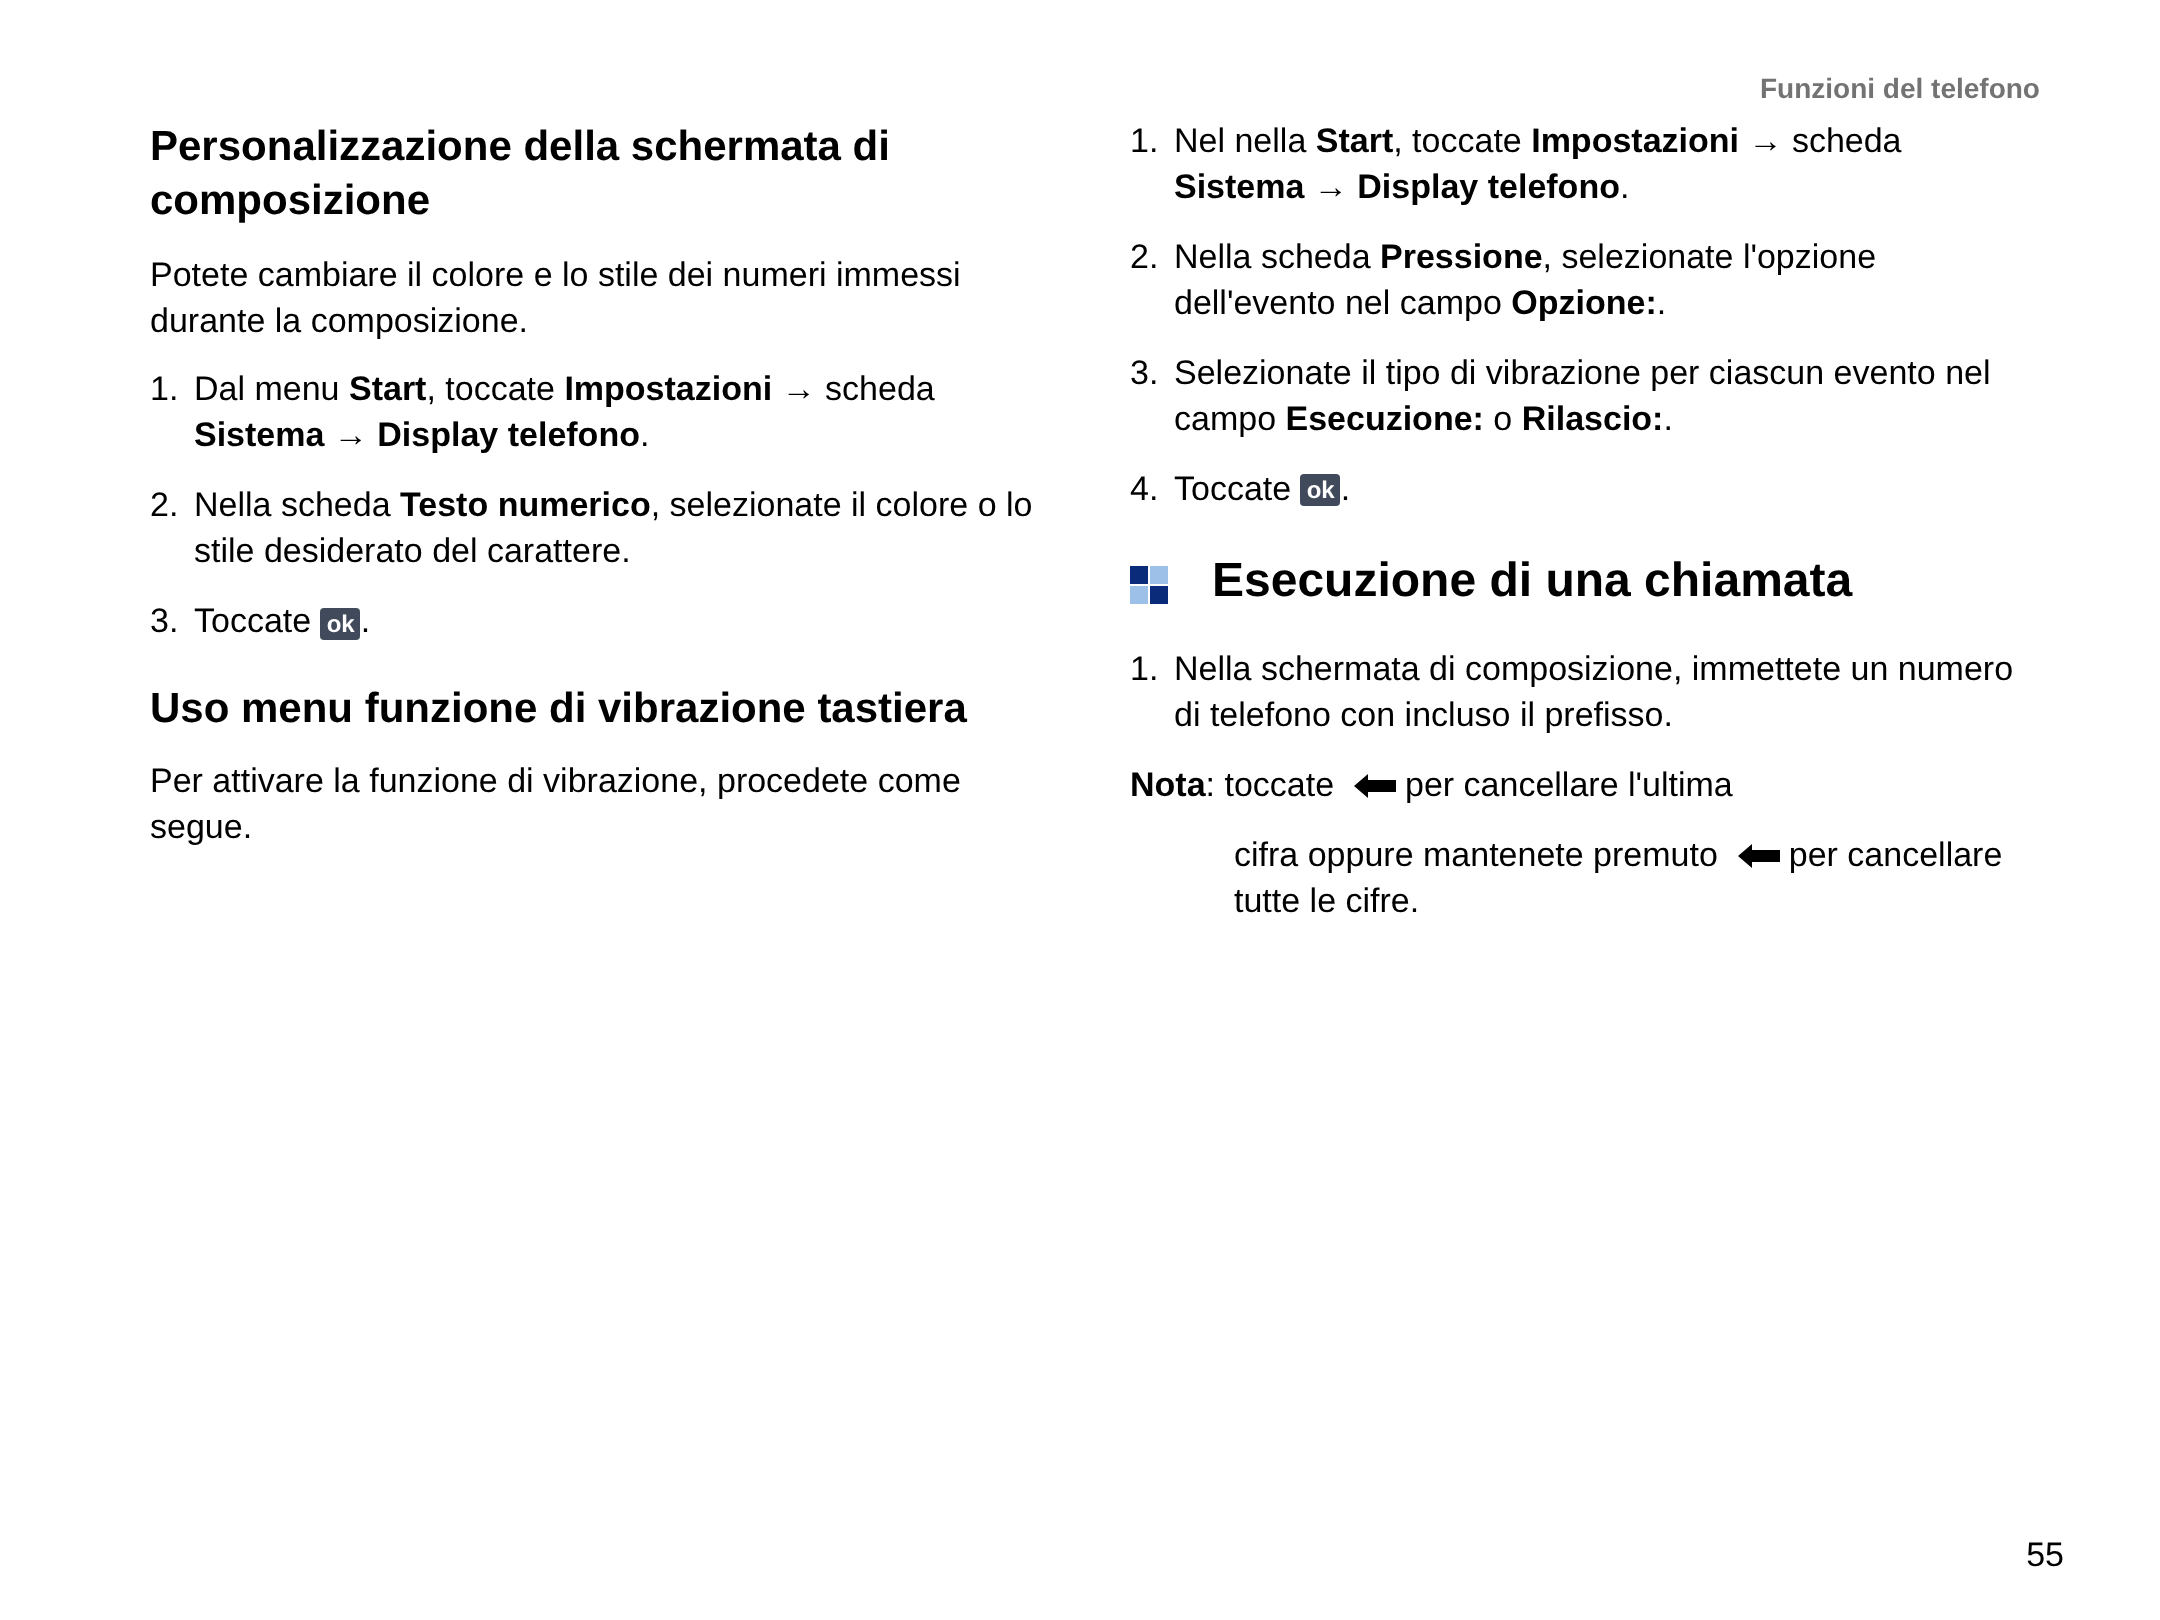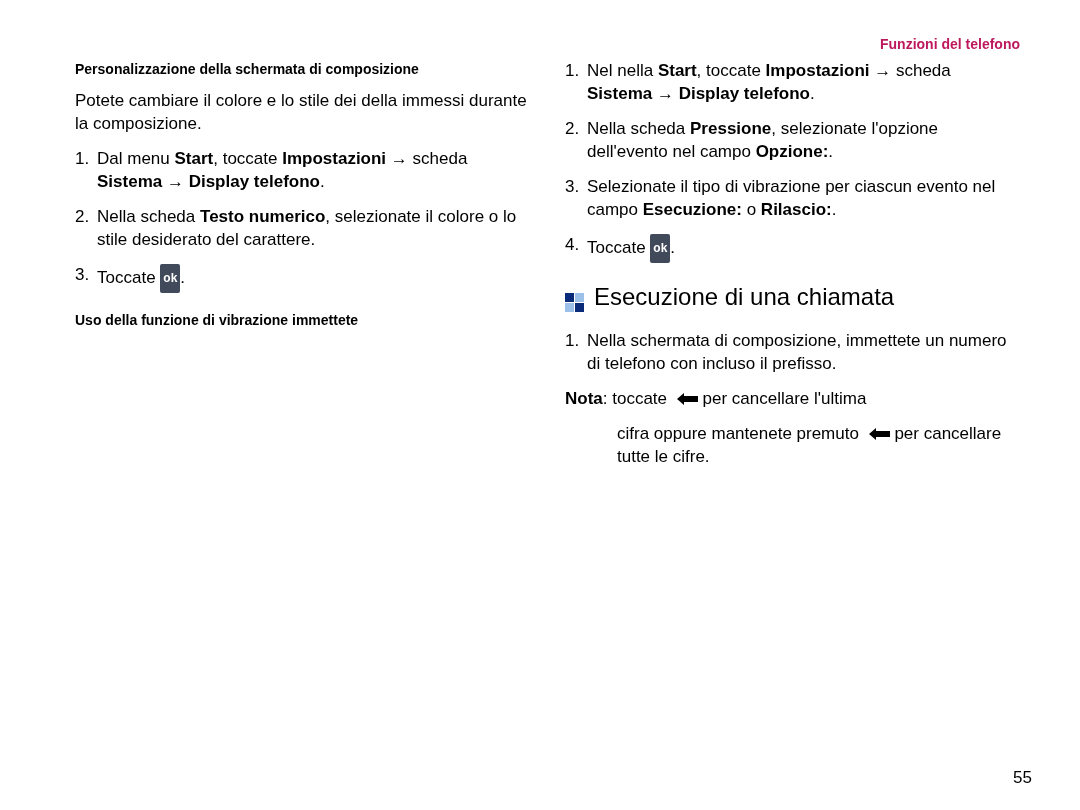--- a/index.html
+++ b/index.html
@@ -21,7 +21,7 @@
       position: absolute;
       top: 36px;
       right: 60px;
-      color: #be185d;
+      color: #737373;
       font-weight: bold;
       font-size: 14px;
     }

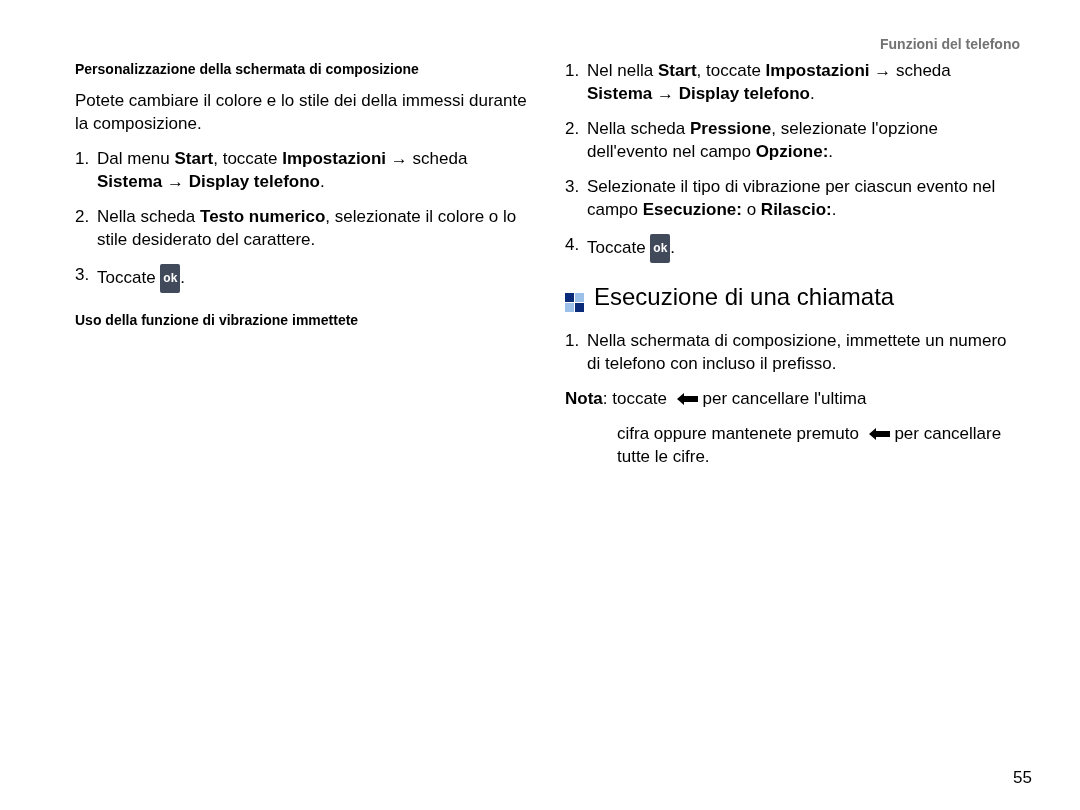--- a/index.html
+++ b/index.html
@@ -35,7 +35,7 @@
     }
     .subsection-title {
       font-weight: bold;
-      font-size: 14px;
+      font-size: 21px;
       line-height: 1.3;
       margin-bottom: 12px;
     }

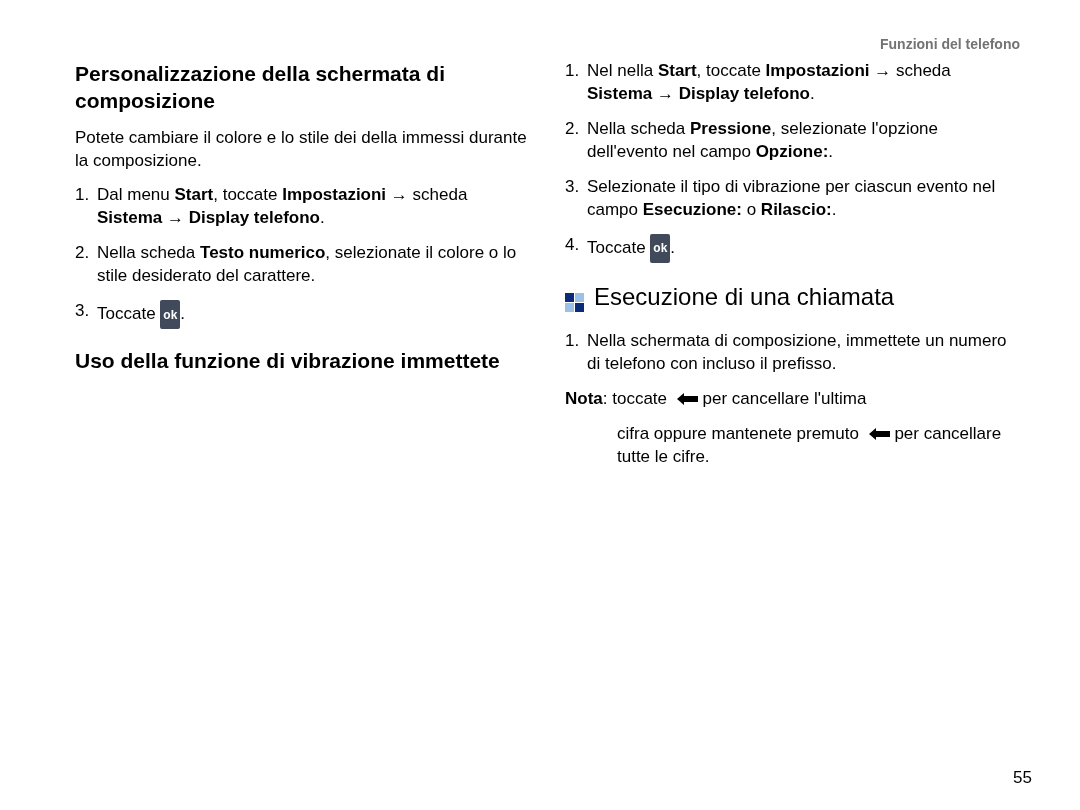--- a/index.html
+++ b/index.html
@@ -128,7 +128,7 @@
   <div class="col">
 
     <div class="subsection-title">Personalizzazione della schermata di composizione</div>
-    <p>Potete cambiare il colore e lo stile dei della immessi durante la composizione.</p>
+    <p>Potete cambiare il colore e lo stile dei numeri immessi durante la composizione.</p>
     <ol>
       <li>
         <span>Dal menu </span><b>Start</b><span>, toccate </span><b>Impostazioni</b><span> → scheda </span><b>Sistema</b><span> → </span><b>Display telefono</b><span>.</span>

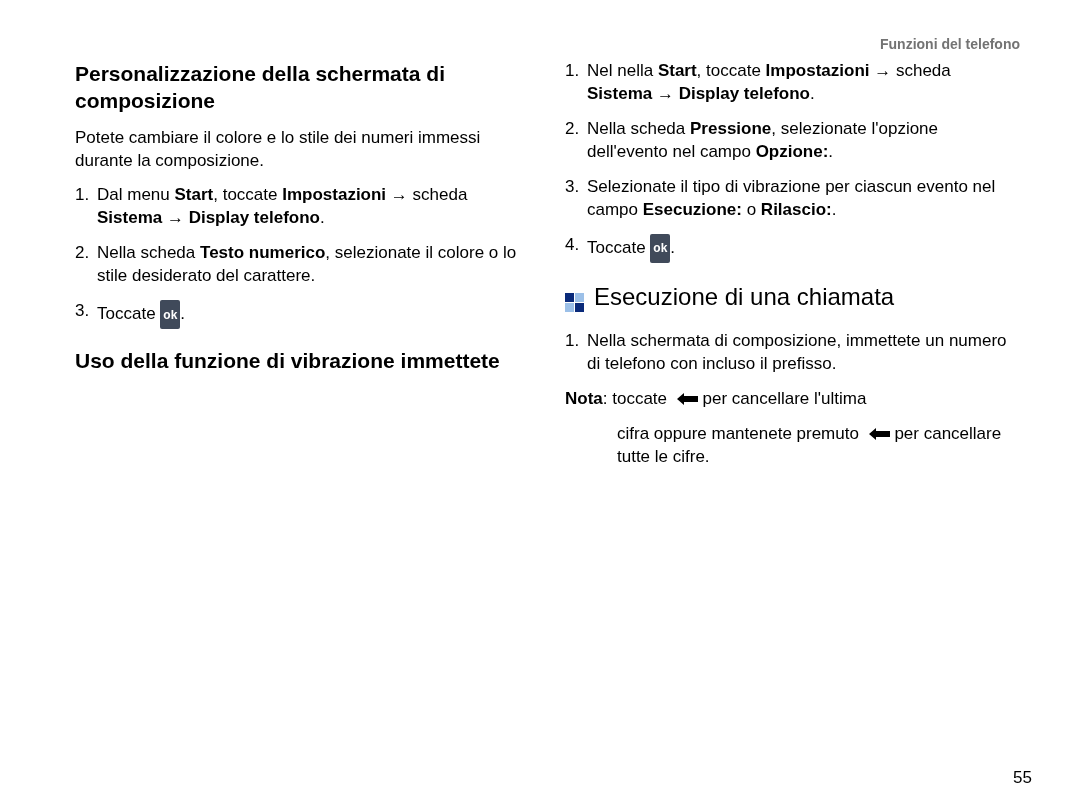--- a/index.html
+++ b/index.html
@@ -93,7 +93,7 @@
       border-radius: 2px;
       vertical-align: middle;
       line-height: 1;
-      height: 29px;
+      height: 16px;
     }
     .backspace-icon svg {
       vertical-align: middle;

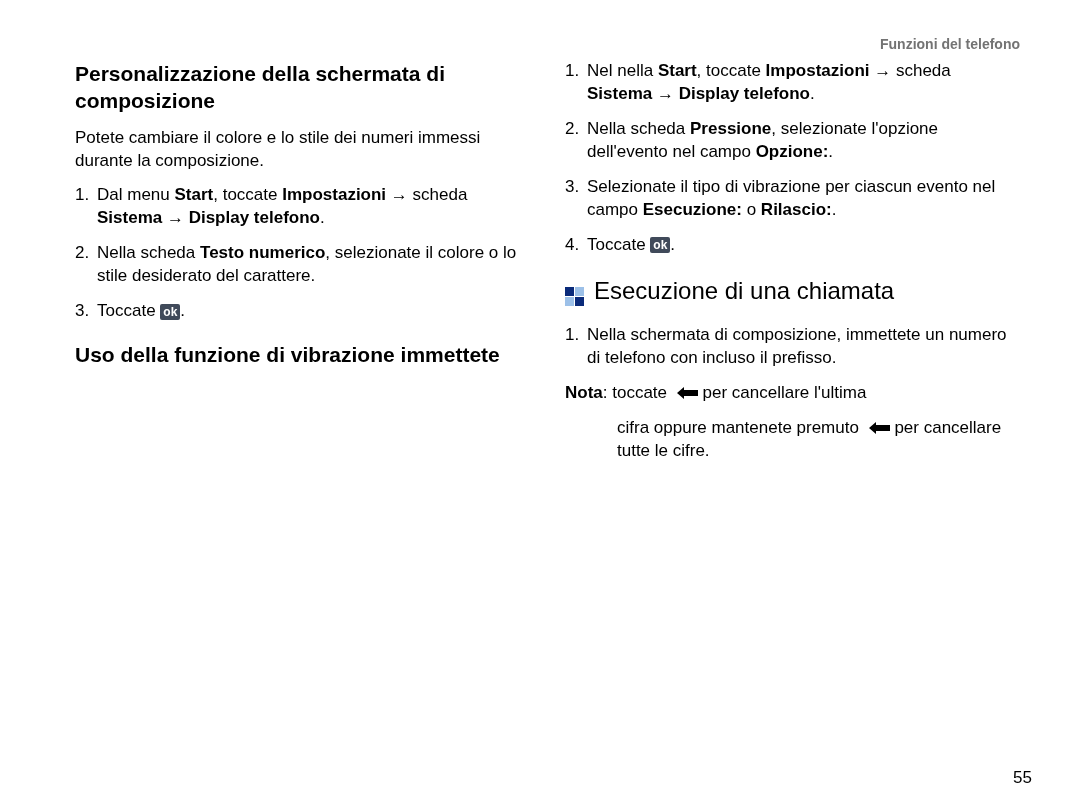--- a/index.html
+++ b/index.html
@@ -40,13 +40,13 @@
       margin-bottom: 12px;
     }
     .section-title {
-      font-weight: normal;
+      font-weight: bold;
       font-size: 24px;
       line-height: 1.3;
       margin-bottom: 18px;
       display: flex;
-      align-items: flex-end;
-      gap: 10px;
+      align-items: center;
+      gap: 22px;
     }
     .section-icon {
       display: inline-grid;

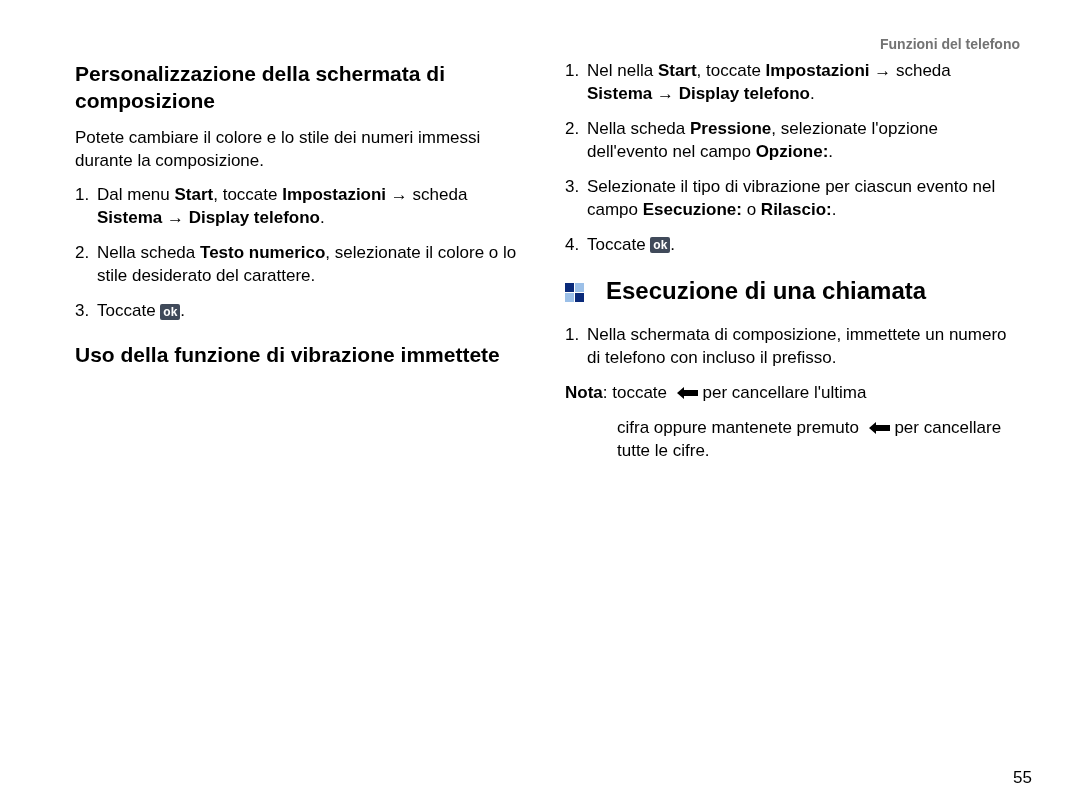--- a/index.html
+++ b/index.html
@@ -142,7 +142,7 @@
     </ol>
 
     <div class="subsection-block">
-      <div class="subsection-title">Uso della funzione di vibrazione immettete</div>
+      <div class="subsection-title">Uso menu funzione di vibrazione tastiera</div>
     </div>
 
   </div>

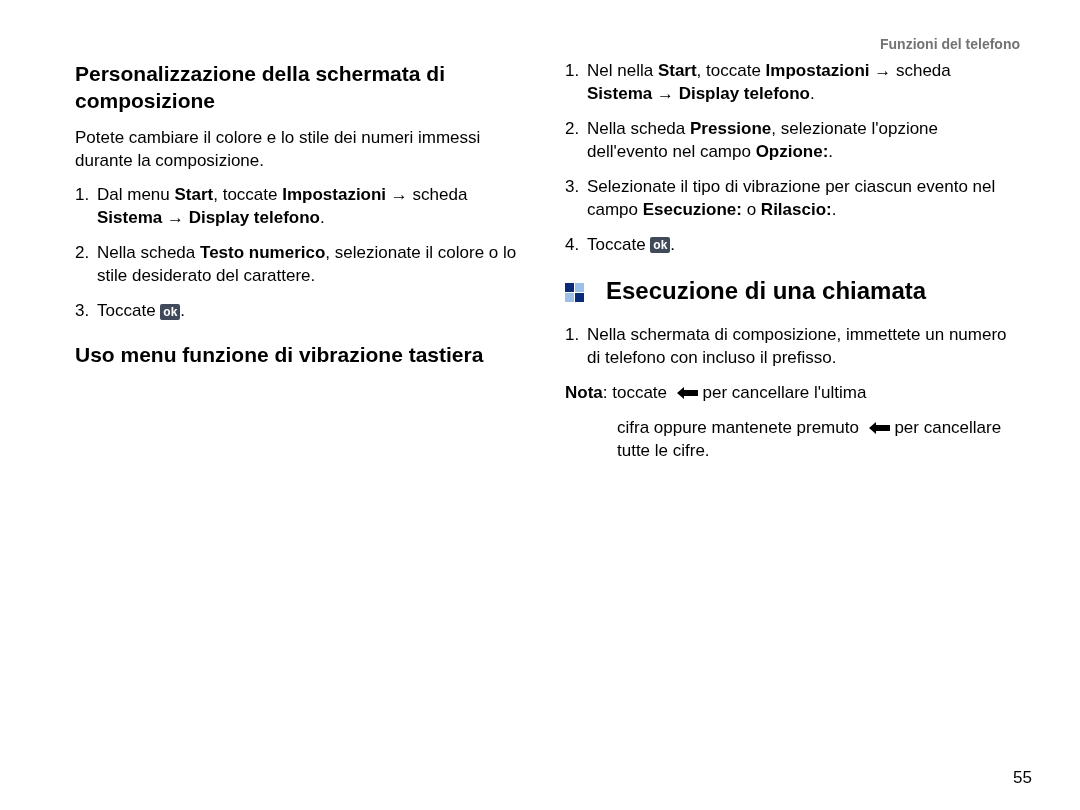--- a/index.html
+++ b/index.html
@@ -143,6 +143,7 @@
 
     <div class="subsection-block">
       <div class="subsection-title">Uso menu funzione di vibrazione tastiera</div>
+      <p>Per attivare la funzione di vibrazione, procedete come segue.</p>
     </div>
 
   </div>

